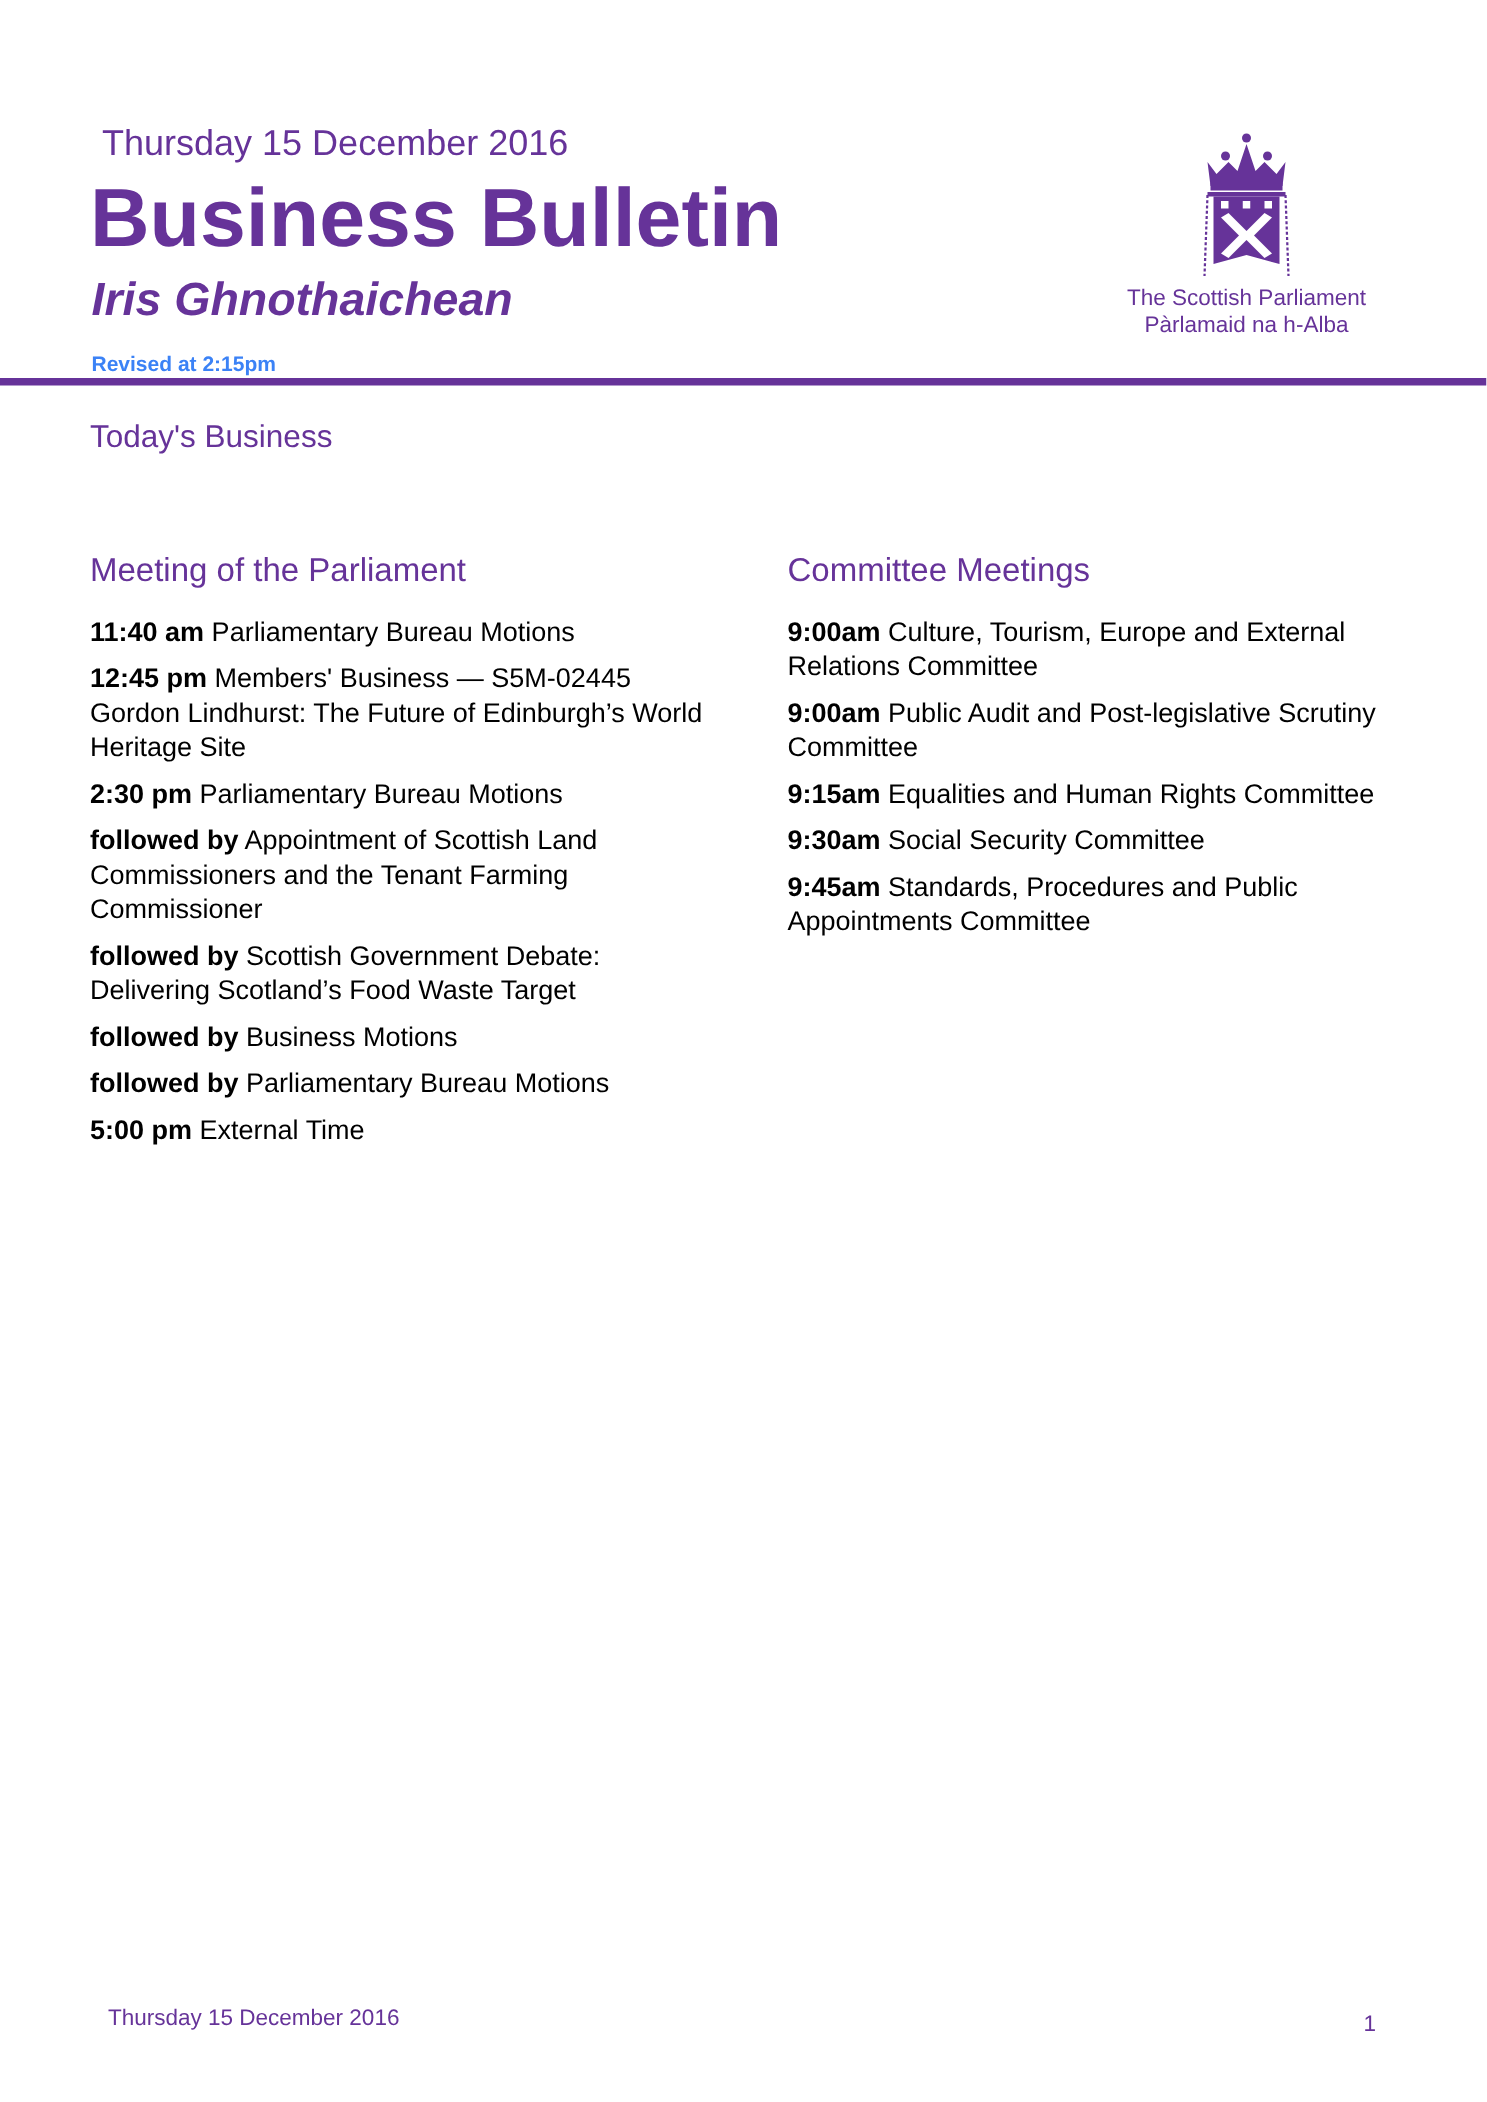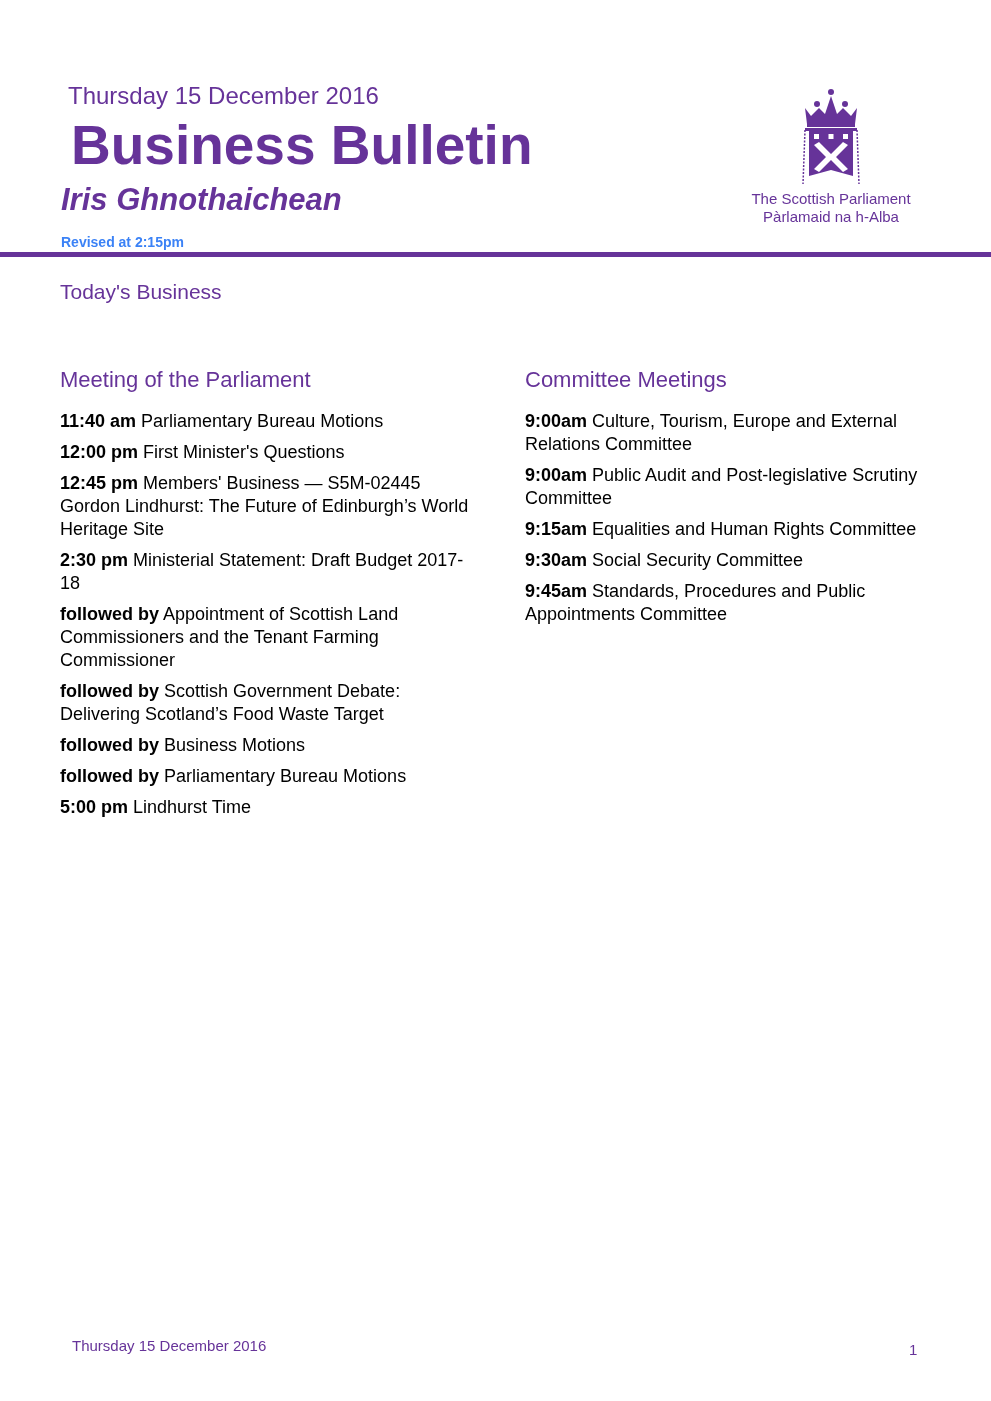--- a/index.html
+++ b/index.html
@@ -12,7 +12,7 @@
     font-size: 24px; color: #663399; font-weight: normal;
   }
   .title {
-    position: absolute; left: 71px; top: 112px;
+    position: absolute; left: 60px; top: 112px;
     font-size: 55px; font-weight: bold; color: #663399; line-height: 66px;
   }
   .subtitle {

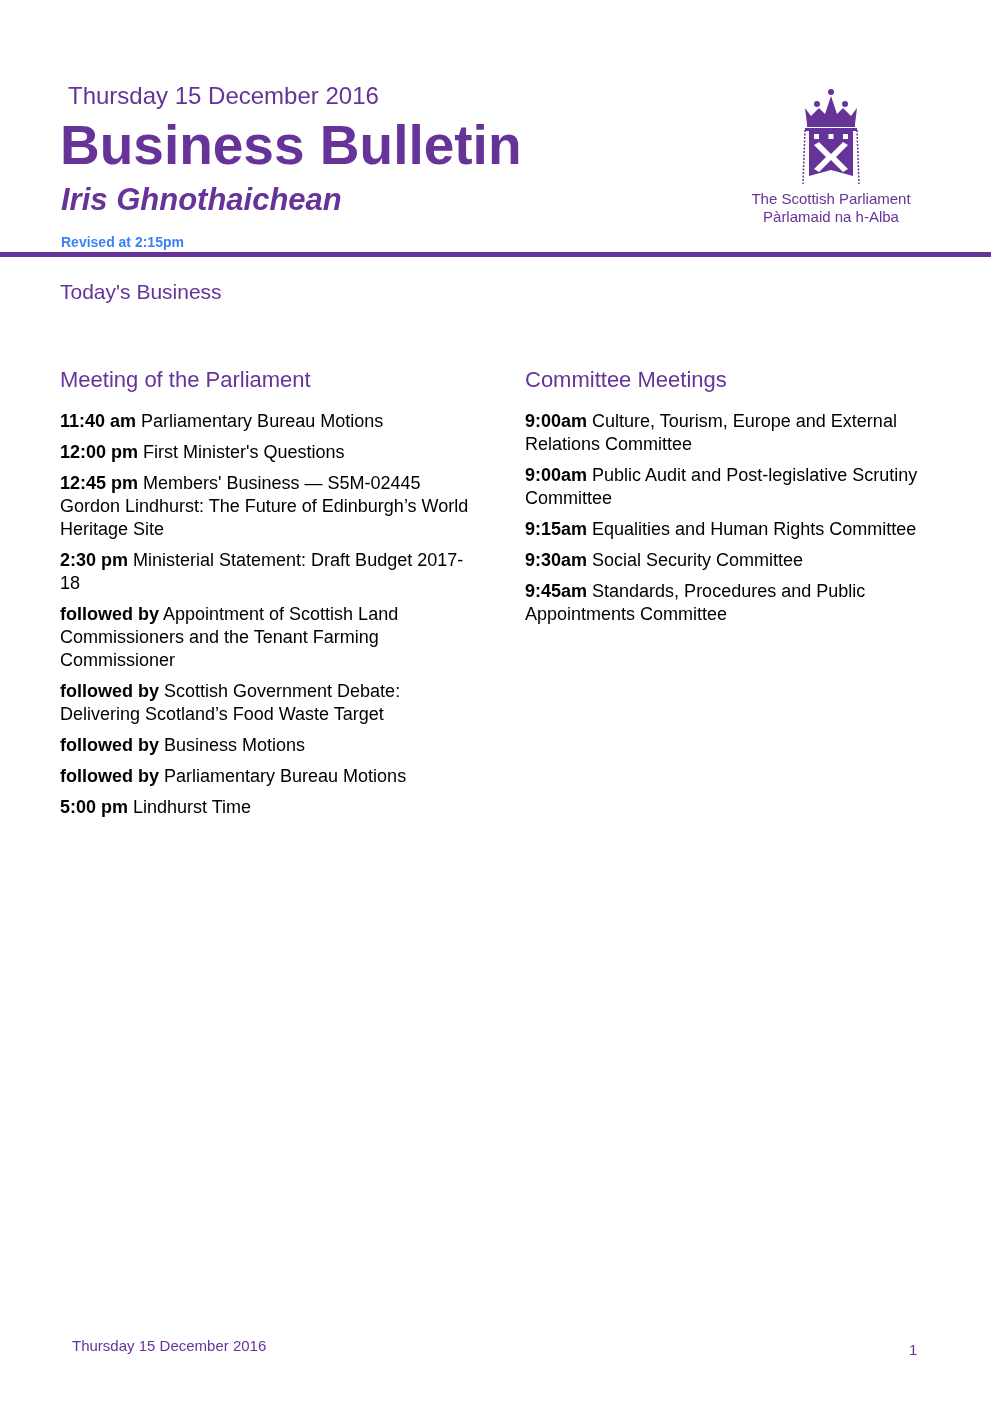--- a/index.html
+++ b/index.html
@@ -100,7 +100,6 @@
 <div class="col left">
   <div class="col-heading">Meeting of the Parliament</div>
   <div class="item"><b>11:40 am</b> <span>Parliamentary Bureau Motions</span></div>
-  <div class="item"><b>12:00 pm</b> <span>First Minister's Questions</span></div>
   <div class="item"><b>12:45 pm</b> <span>Members' Business — S5M-02445 Gordon Lindhurst: The Future of Edinburgh’s World Heritage Site</span></div>
   <div class="item"><b>2:30 pm</b> <span>Ministerial Statement: Draft Budget 2017-18</span></div>
   <div class="item"><b>followed by</b> <span>Appointment of Scottish Land Commissioners and the Tenant Farming Commissioner</span></div>

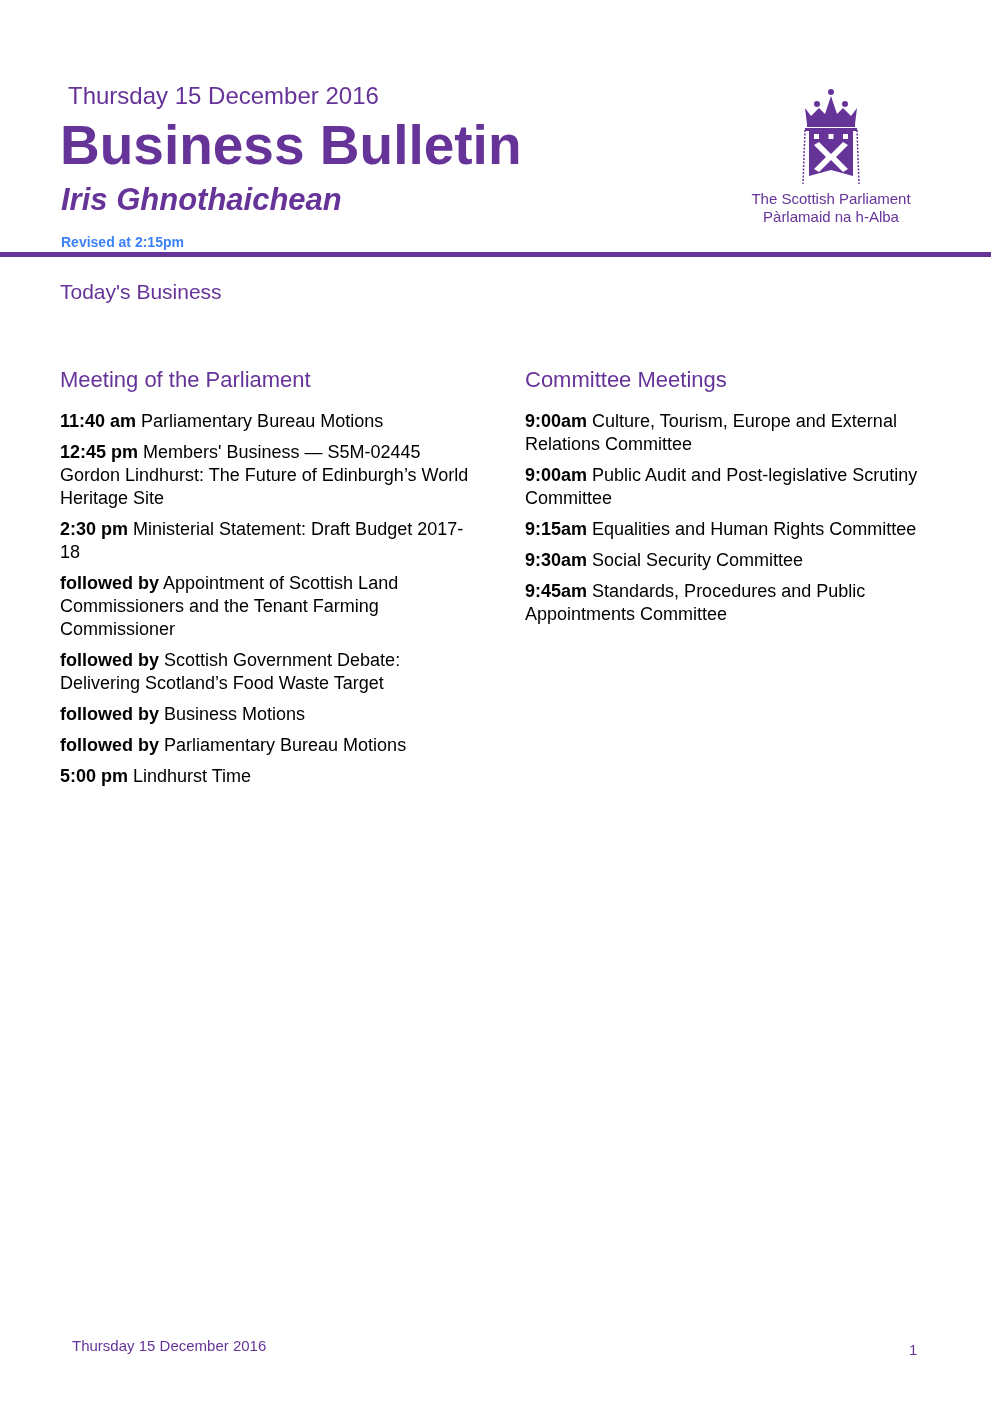--- a/index.html
+++ b/index.html
@@ -101,6 +101,7 @@
   <div class="col-heading">Meeting of the Parliament</div>
   <div class="item"><b>11:40 am</b> <span>Parliamentary Bureau Motions</span></div>
   <div class="item"><b>12:45 pm</b> <span>Members' Business — S5M-02445 Gordon Lindhurst: The Future of Edinburgh’s World Heritage Site</span></div>
+  <div class="item"><b>2:30 pm</b> <span>Parliamentary Bureau Motions</span></div>
   <div class="item"><b>2:30 pm</b> <span>Ministerial Statement: Draft Budget 2017-18</span></div>
   <div class="item"><b>followed by</b> <span>Appointment of Scottish Land Commissioners and the Tenant Farming Commissioner</span></div>
   <div class="item"><b>followed by</b> <span>Scottish Government Debate: Delivering Scotland’s Food Waste Target</span></div>

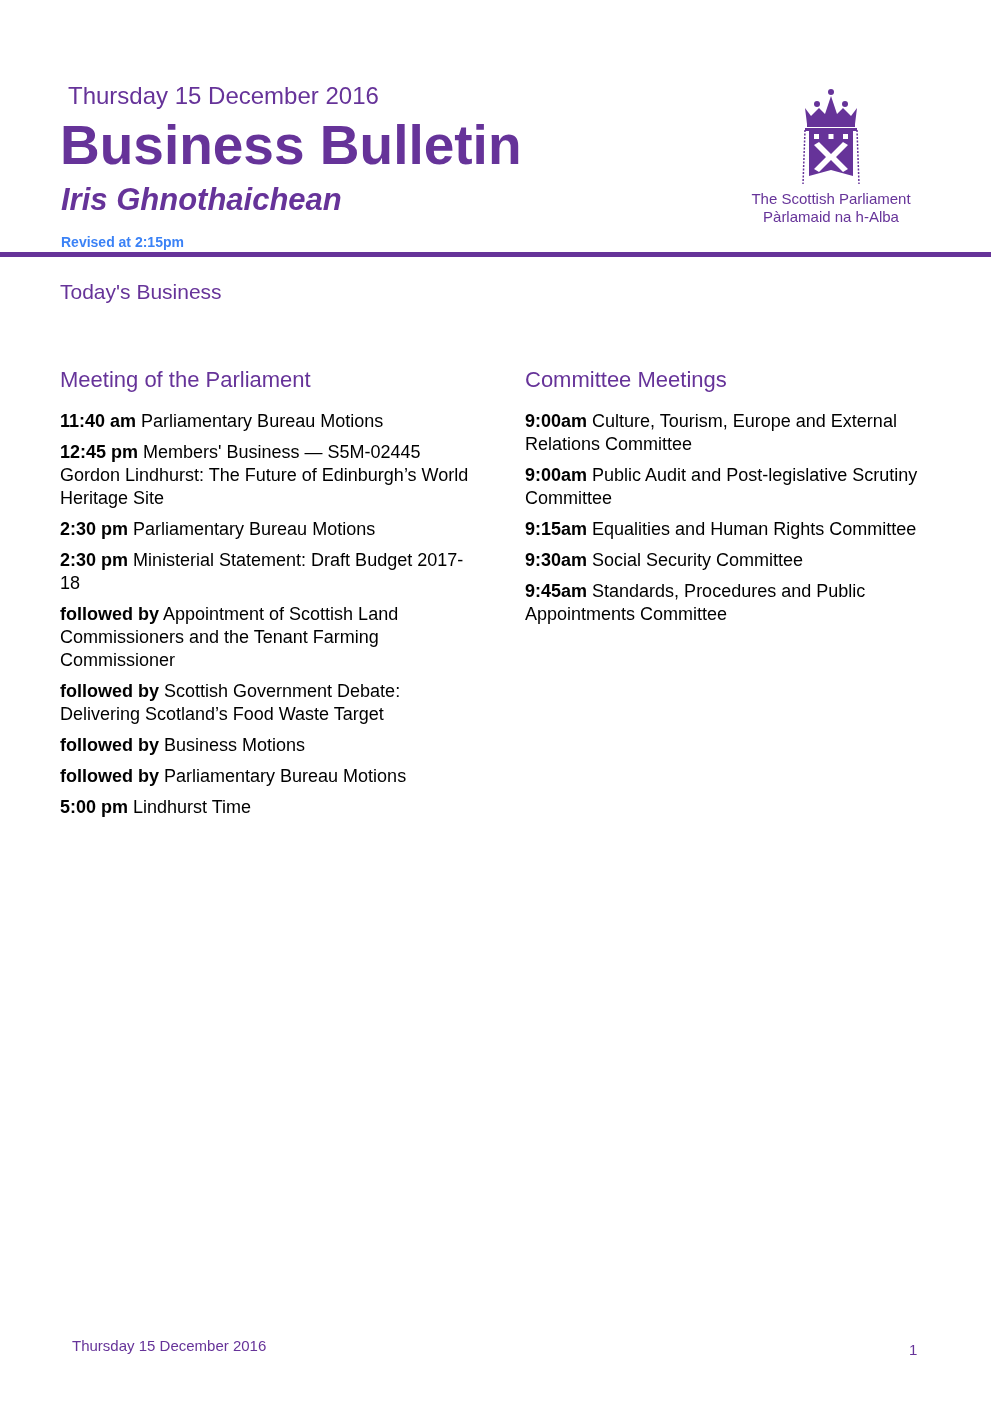--- a/index.html
+++ b/index.html
@@ -102,7 +102,6 @@
   <div class="item"><b>11:40 am</b> <span>Parliamentary Bureau Motions</span></div>
   <div class="item"><b>12:45 pm</b> <span>Members' Business — S5M-02445 Gordon Lindhurst: The Future of Edinburgh’s World Heritage Site</span></div>
   <div class="item"><b>2:30 pm</b> <span>Parliamentary Bureau Motions</span></div>
-  <div class="item"><b>2:30 pm</b> <span>Ministerial Statement: Draft Budget 2017-18</span></div>
   <div class="item"><b>followed by</b> <span>Appointment of Scottish Land Commissioners and the Tenant Farming Commissioner</span></div>
   <div class="item"><b>followed by</b> <span>Scottish Government Debate: Delivering Scotland’s Food Waste Target</span></div>
   <div class="item"><b>followed by</b> <span>Business Motions</span></div>

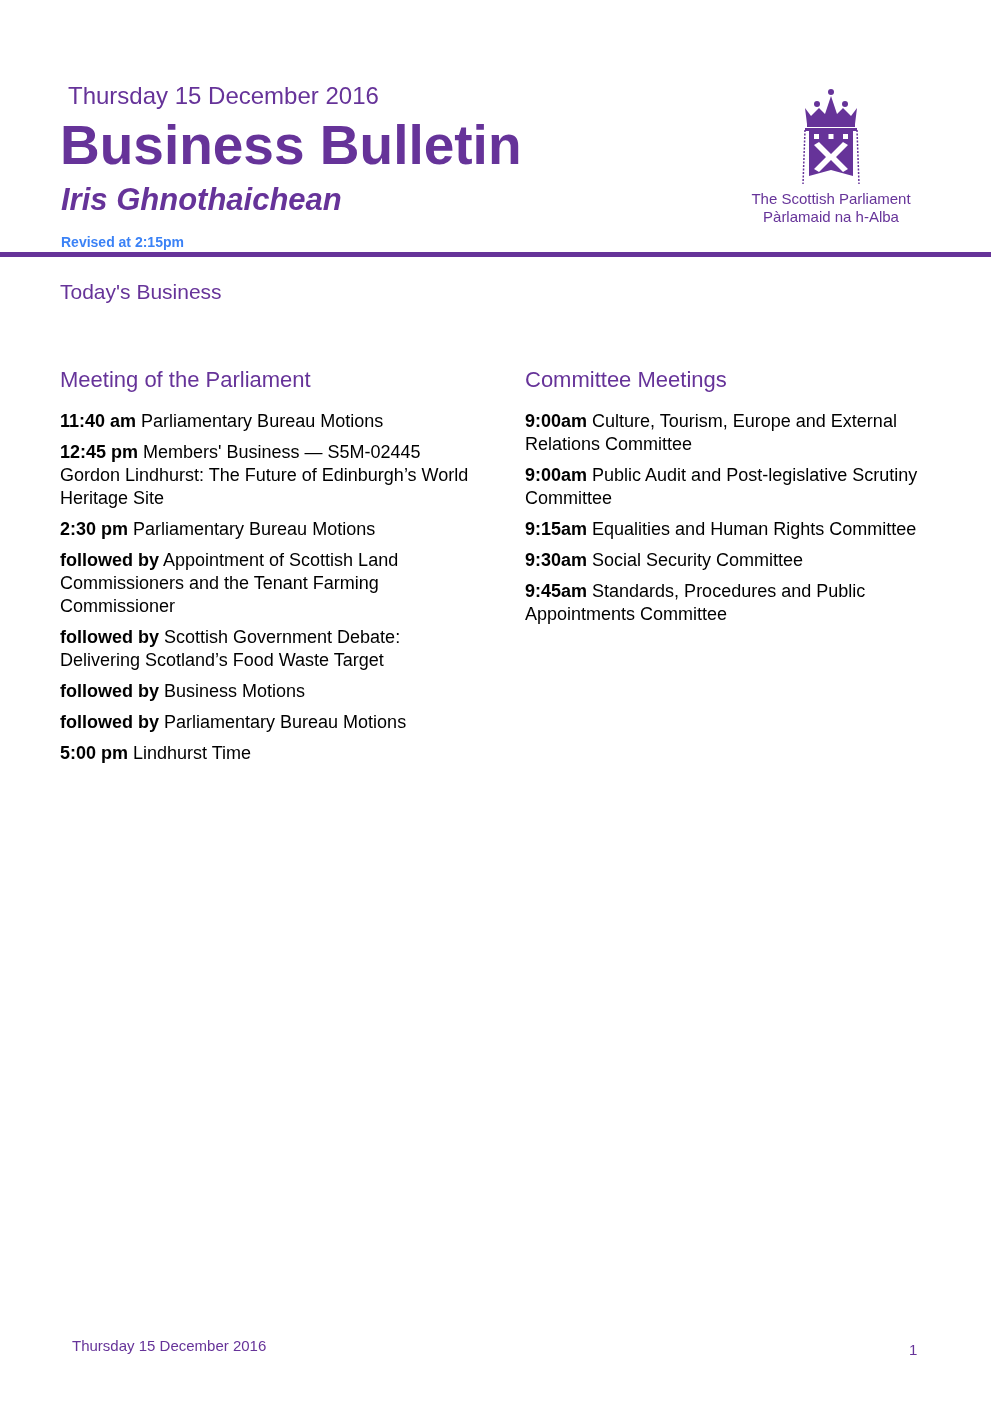--- a/index.html
+++ b/index.html
@@ -106,7 +106,7 @@
   <div class="item"><b>followed by</b> <span>Scottish Government Debate: Delivering Scotland’s Food Waste Target</span></div>
   <div class="item"><b>followed by</b> <span>Business Motions</span></div>
   <div class="item"><b>followed by</b> <span>Parliamentary Bureau Motions</span></div>
-  <div class="item"><b>5:00 pm</b> <span>Lindhurst Time</span></div>
+  <div class="item"><b>5:00 pm</b> <span>External Time</span></div>
 </div>
 
 <div class="col right">

